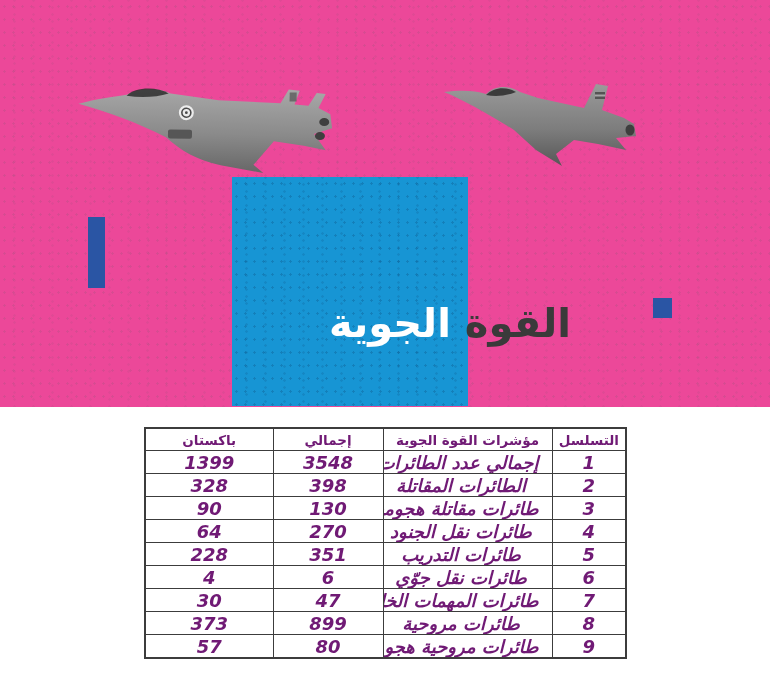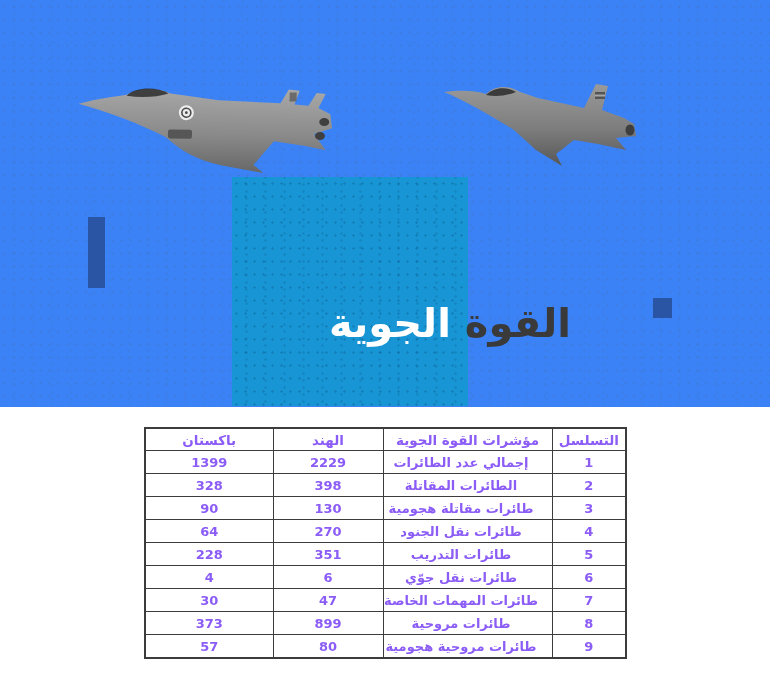--- a/index.html
+++ b/index.html
@@ -11,7 +11,7 @@
   
   .band {
     position:absolute; left:0; top:0; width:770px; height:407px;
-    background:#3b82f6;
+    background:#ec4899;
   }
   .speckle {
     position:absolute; inset:0; pointer-events:none;

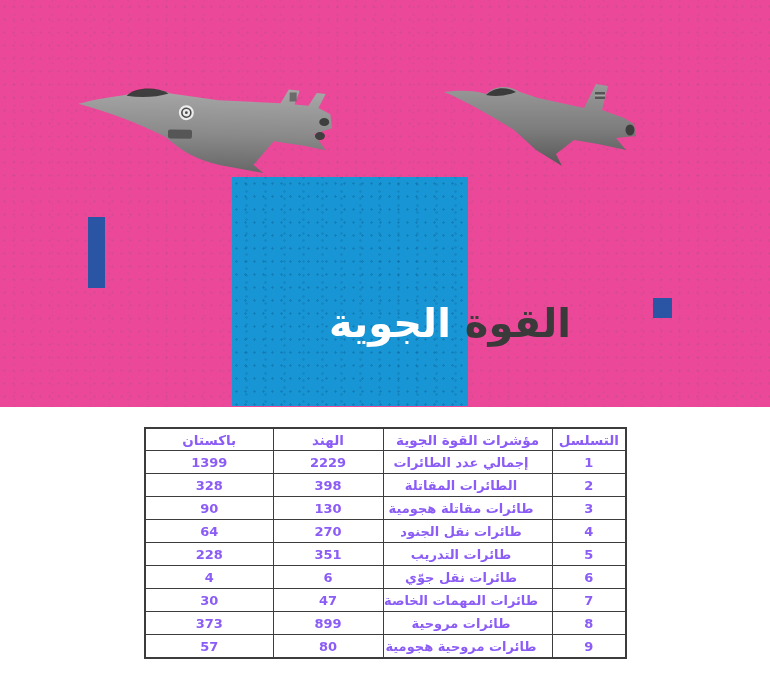--- a/index.html
+++ b/index.html
@@ -52,7 +52,7 @@
   }
   .airpower th, .airpower td {
     border:1px solid #3c3c3c; padding:0;
-    font-weight:700; color:#8b5cf6; text-align:center;
+    font-weight:700; color:#701a75; text-align:center;
     overflow:hidden; white-space:nowrap;
   }
   .airpower th { height:21px; font-size:13.5px; }

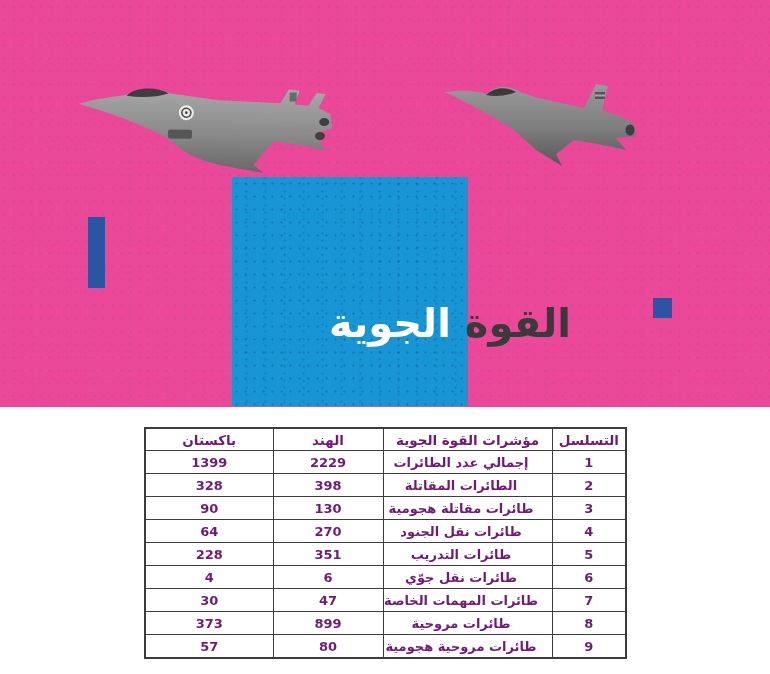--- a/index.html
+++ b/index.html
@@ -133,7 +133,7 @@
       <tr>
         <th>التسلسل</th>
         <th class="c-ind">مؤشرات القوة الجوية</th>
-        <th>الهند</th>
+        <th>إجمالي</th>
         <th>باكستان</th>
       </tr>
     </thead>

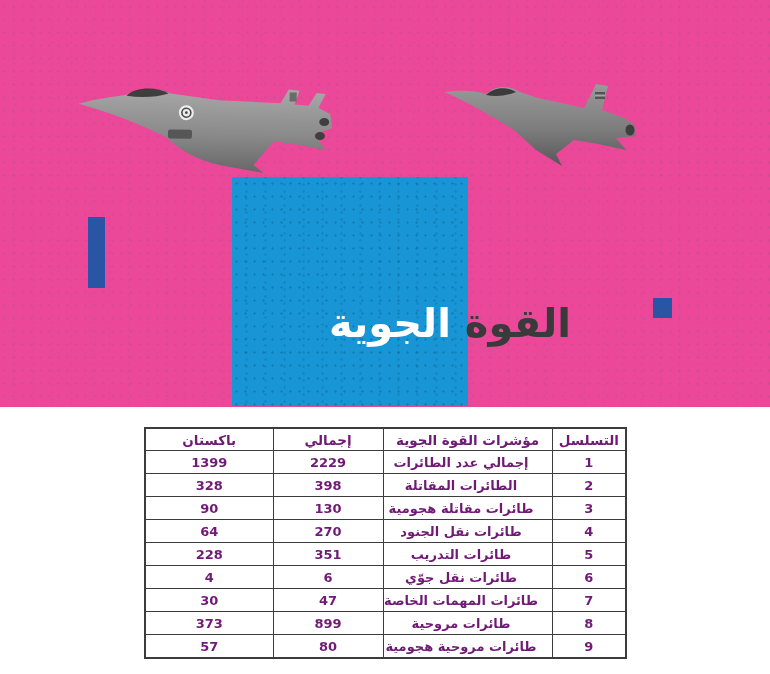--- a/index.html
+++ b/index.html
@@ -56,7 +56,7 @@
     overflow:hidden; white-space:nowrap;
   }
   .airpower th { height:21px; font-size:13.5px; }
-  .airpower td { height:22px; font-size:13px; }
+  .airpower td { height:22px; font-size:18px;font-style:italic; }
   .airpower td.c-ind { text-align:center; padding-right:13px; }
   .airpower th.c-ind { padding-right:0; }
   .col-seq { width:74px; } .col-ind { width:169px; }

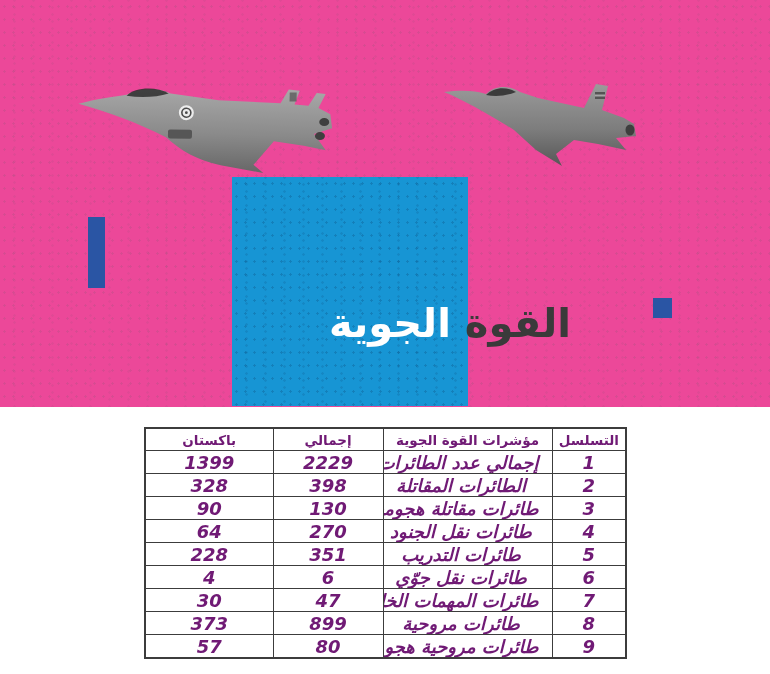--- a/index.html
+++ b/index.html
@@ -141,7 +141,7 @@
       <tr>
         <td>1</td>
         <td class="c-ind">إجمالي عدد الطائرات</td>
-        <td>2229</td>
+        <td>3548</td>
         <td>1399</td>
       </tr>
       <tr>

